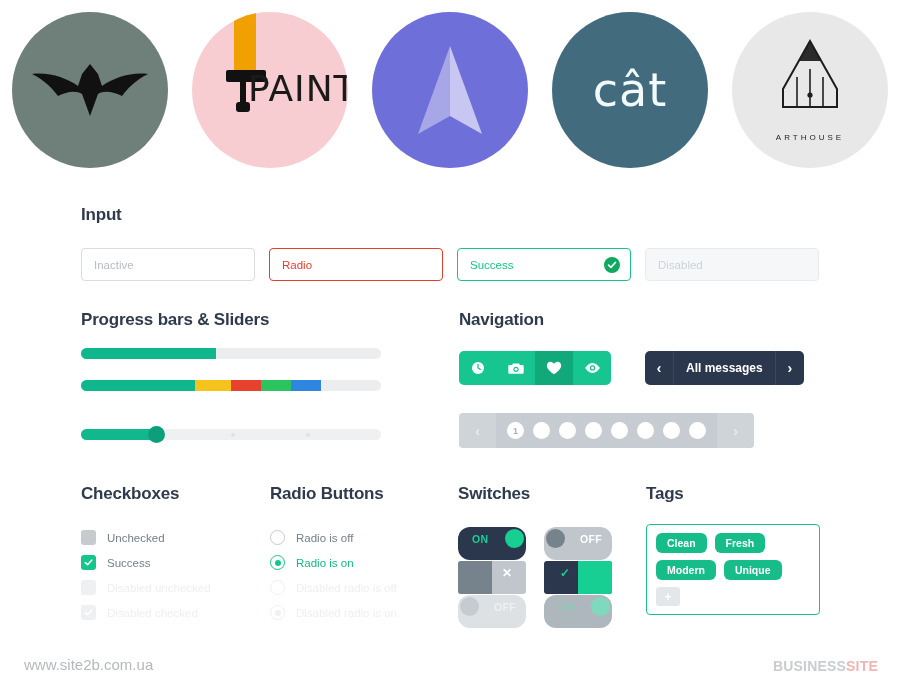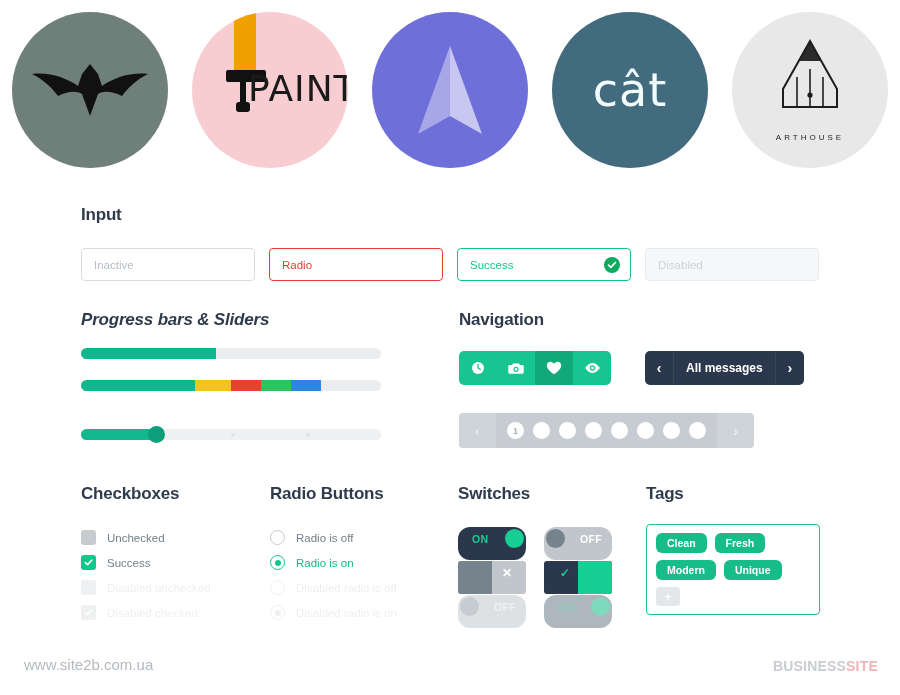--- a/index.html
+++ b/index.html
@@ -58,7 +58,7 @@
   .ok-badge svg { display:block; }
 
   
-  .sec-progress { position:absolute; left:81px; top:310px;font-style:italic; }
+  .sec-progress { position:absolute; left:81px; top:310px; }
   .bars { position:absolute; left:81px; top:348px; width:300px; }
   .track { width:300px; height:11px; border-radius:6px; background:#ebedee; overflow:hidden; display:flex; }
   .track + .track { margin-top:21px; }

